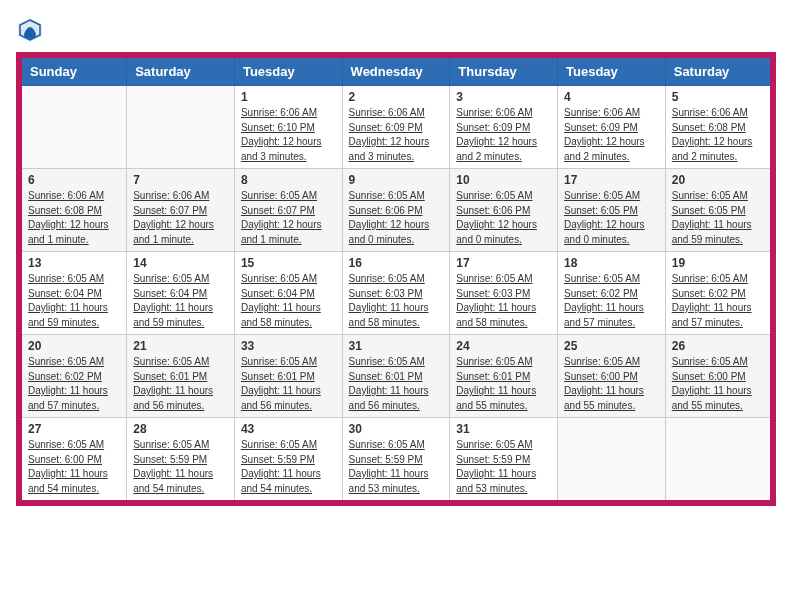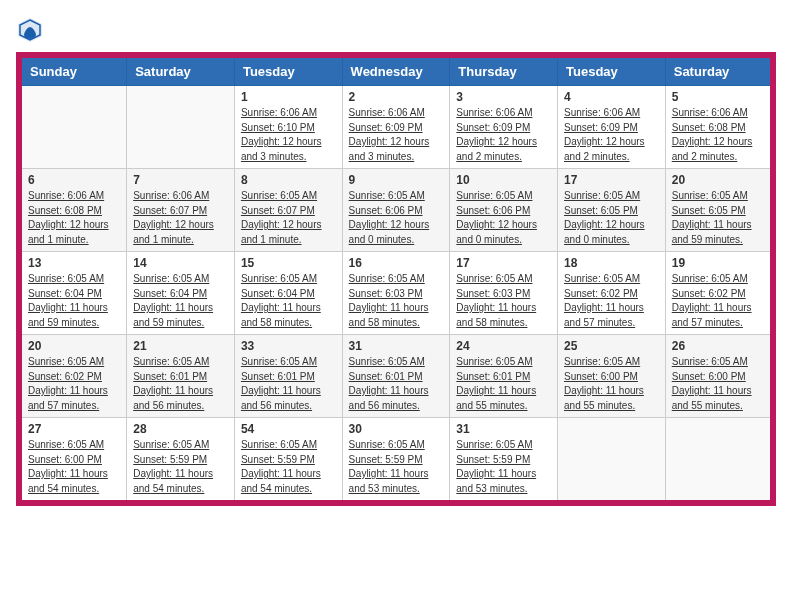--- a/index.html
+++ b/index.html
@@ -333,7 +333,7 @@
 and 54 minutes.</div>
         </td>
         <td>
-          <span class="day-number">54</span>
+          <span class="day-number">43</span>
           <div class="day-info" style="white-space: pre-line;">Sunrise: 6:05 AM
 Sunset: 5:59 PM
 Daylight: 11 hours

